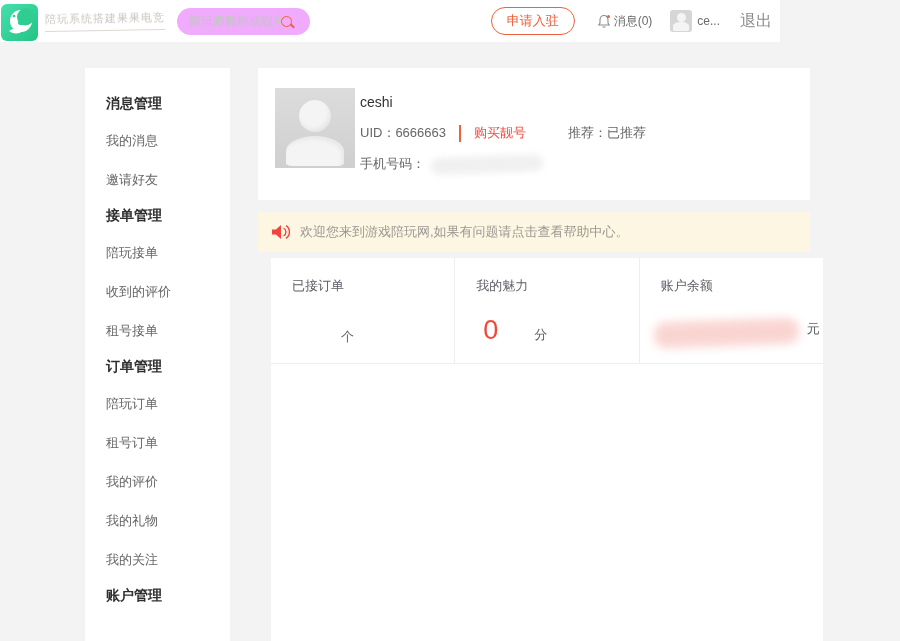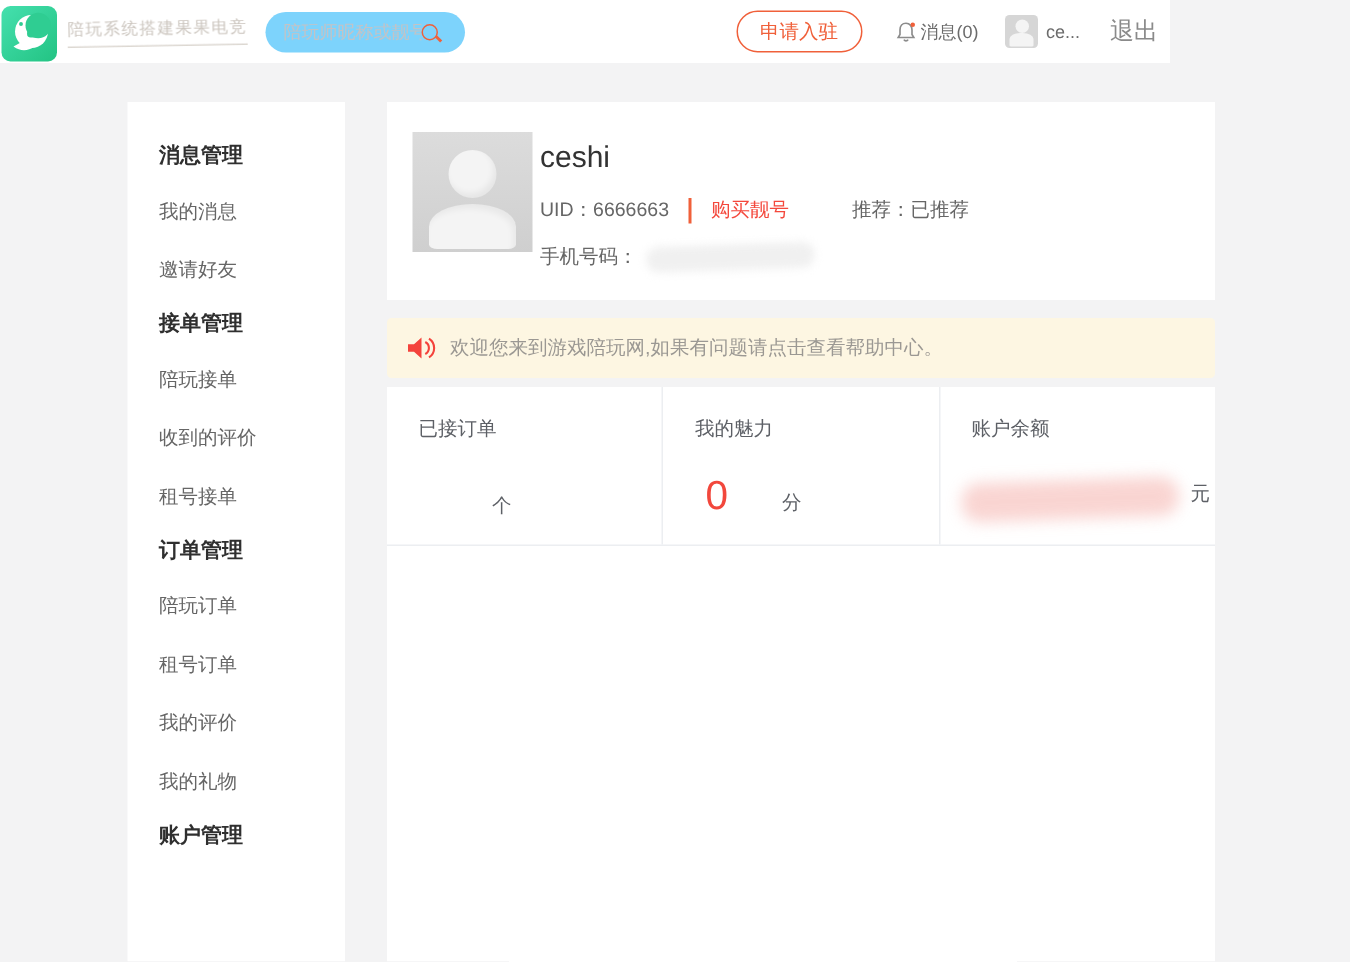--- a/index.html
+++ b/index.html
@@ -27,7 +27,7 @@
   .nav { display:flex; margin-left:20px; }
   .nav-item { font-size:14px; color:#3c3c3c; margin:0 13px; cursor:pointer; white-space:nowrap; }
   .search-box {
-    margin-left:12px; width:133px; height:27px; background:#7dd3fc;
+    margin-left:12px; width:133px; height:27px; background:#f0abfc;
     border-radius:14px; display:flex; align-items:center; padding:0 9px 0 12px;
   }
   .search-box input {

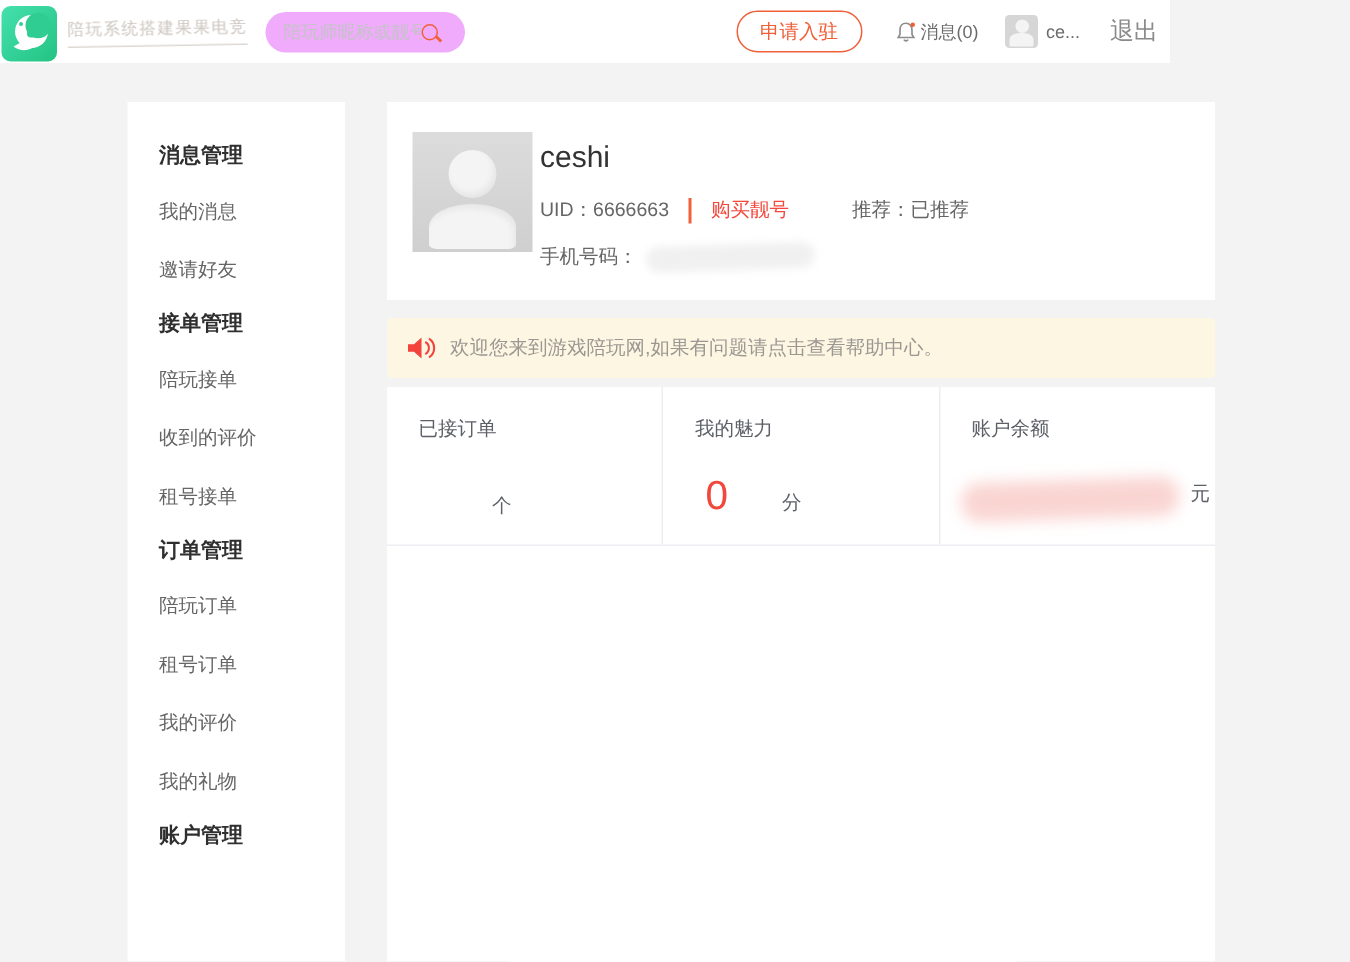--- a/index.html
+++ b/index.html
@@ -76,7 +76,7 @@
   .big-avatar.person::before { width:32px; height:32px; left:24px; top:12px; box-shadow:inset -2px -3px 4px rgba(0,0,0,.06); }
   .big-avatar.person::after  { width:58px; height:30px; left:11px; bottom:2px; border-radius:50% 50% 10% 10%; box-shadow:inset -2px 3px 4px rgba(0,0,0,.05); }
   .profile-info { position:absolute; left:102px; top:26px; }
-  .p-name { font-size:20px; color:#333; }
+  .p-name { font-size:14px; color:#333; }
   .p-line2 { display:flex; align-items:center; margin-top:14px; font-size:13px; color:#666; }
   .p-uid { white-space:nowrap; }
   .p-divider { width:2px; height:17px; background:#f0603a; margin:0 13px; }

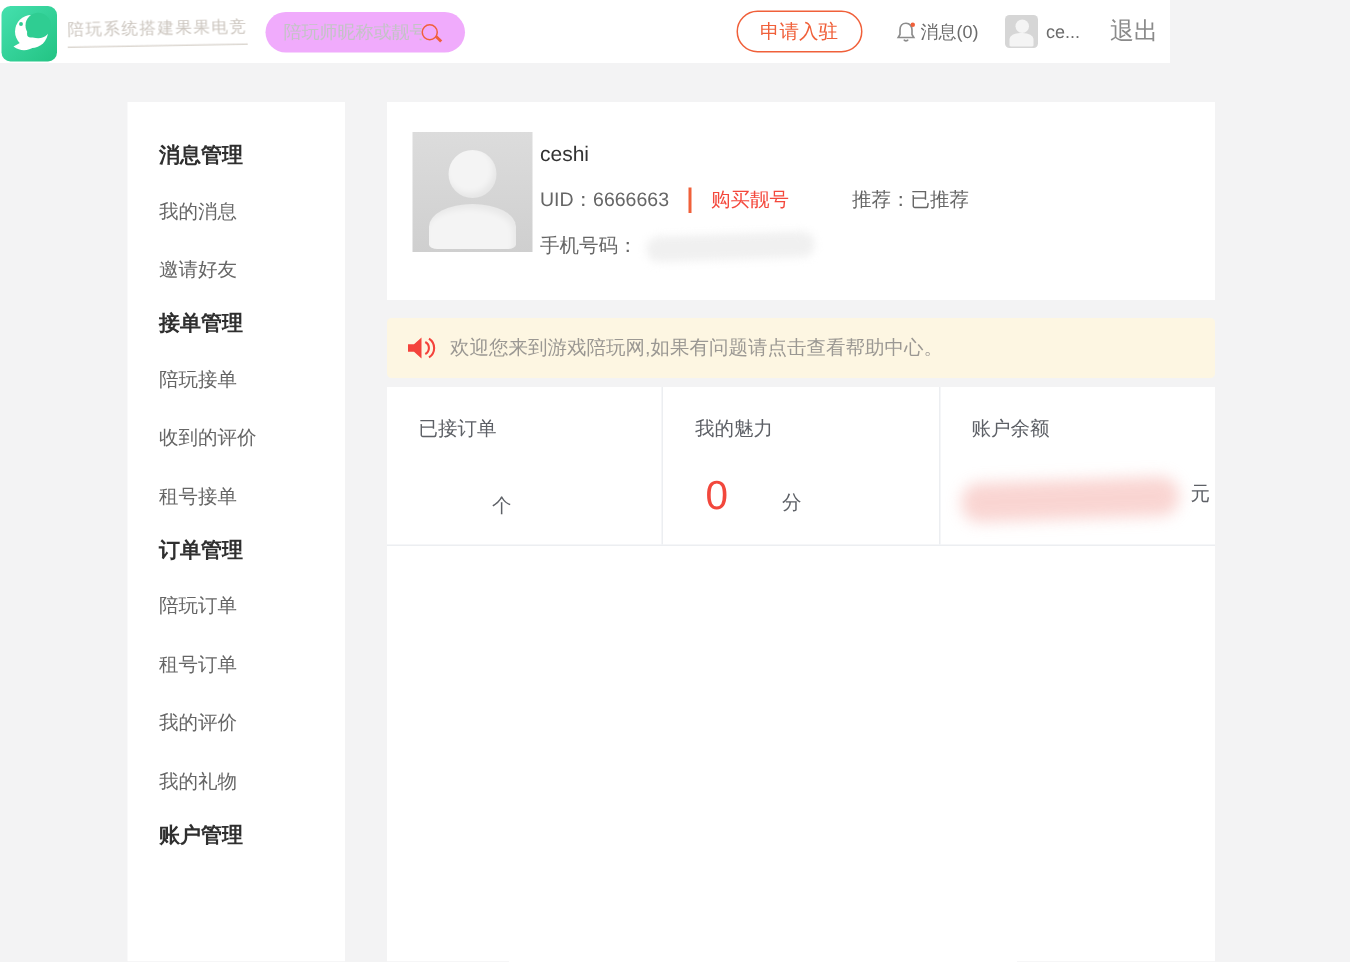--- a/index.html
+++ b/index.html
@@ -98,7 +98,7 @@
 
   
   .main-panel {
-    position:absolute; left:258px; top:258px; width:552px; bottom:0; background:#fff;
+    position:absolute; left:271px; top:258px; width:552px; bottom:0; background:#fff;
   }
   .stats-row { display:flex; height:106px; border-bottom:1px solid #eceef1; }
   .stat-cell { flex:1; position:relative; border-right:1px solid #eceef1; }

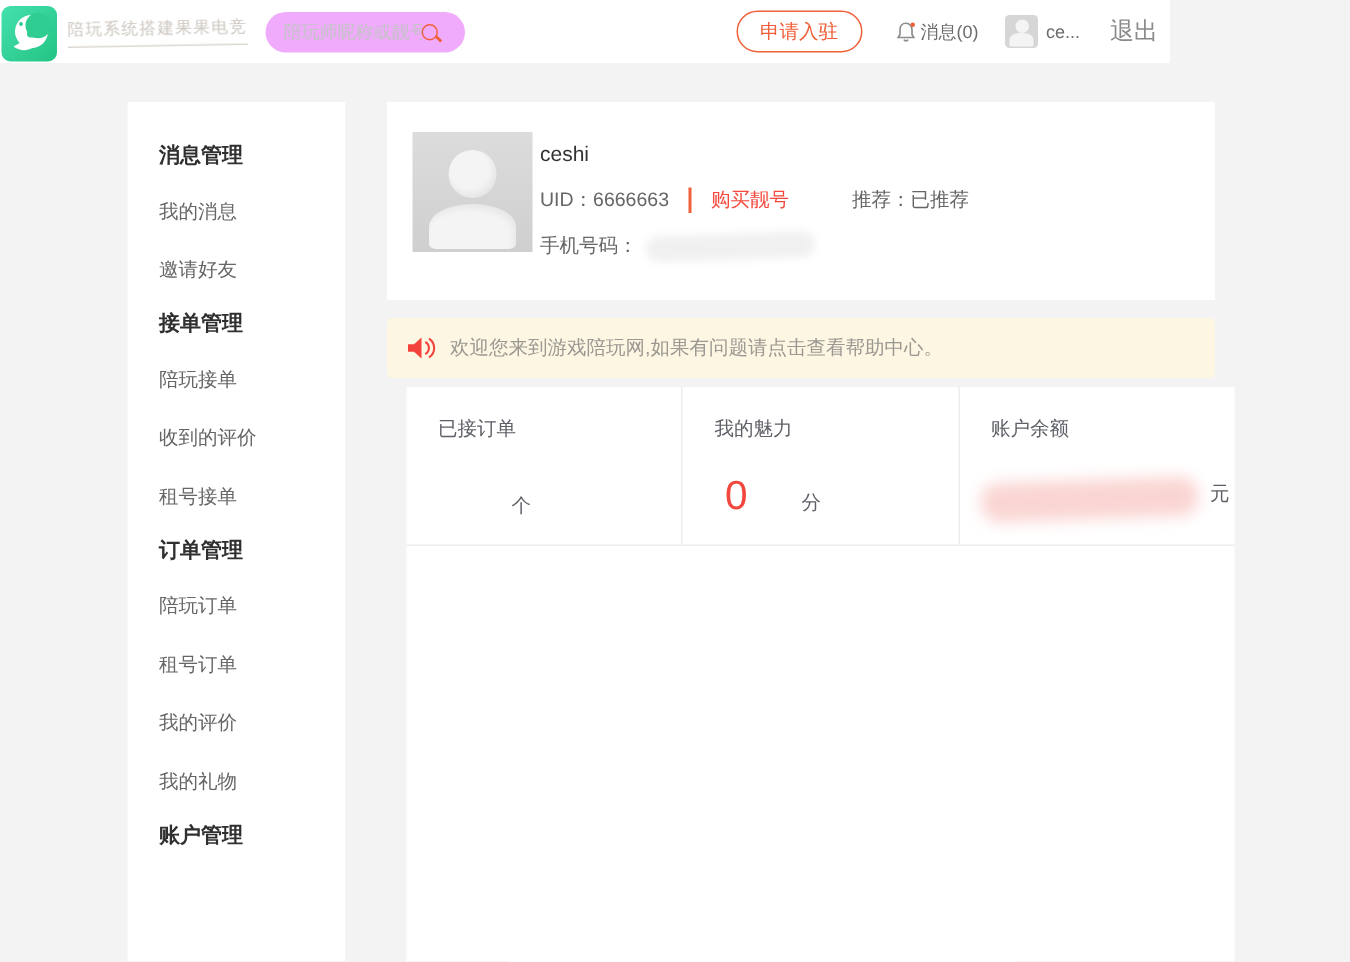--- a/index.html
+++ b/index.html
@@ -168,6 +168,7 @@
   <div class="side-item">租号订单</div>
   <div class="side-item">我的评价</div>
   <div class="side-item">我的礼物</div>
+  <div class="side-item">我的关注</div>
 
   <div class="side-title">账户管理</div>
 

